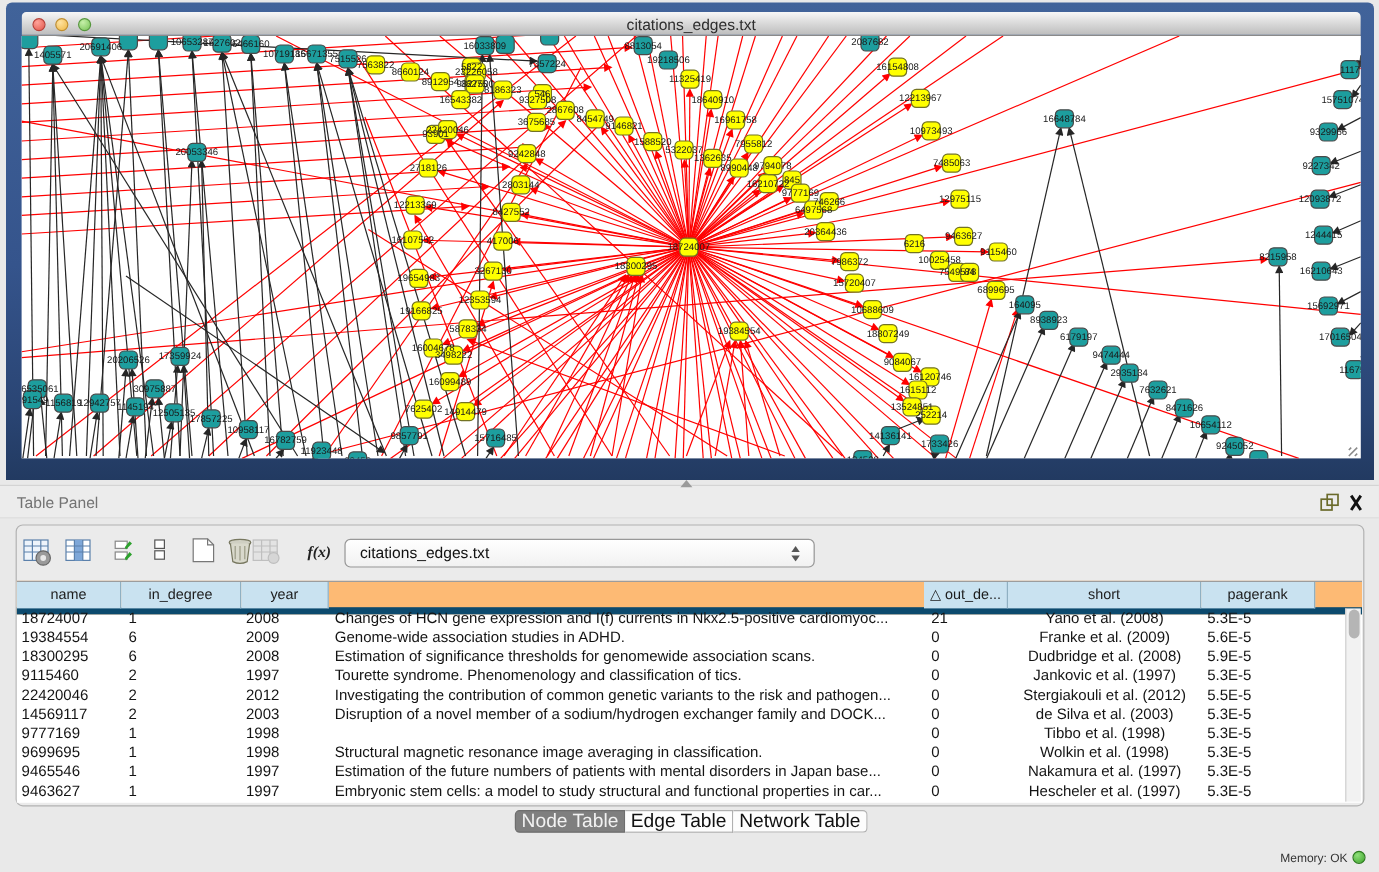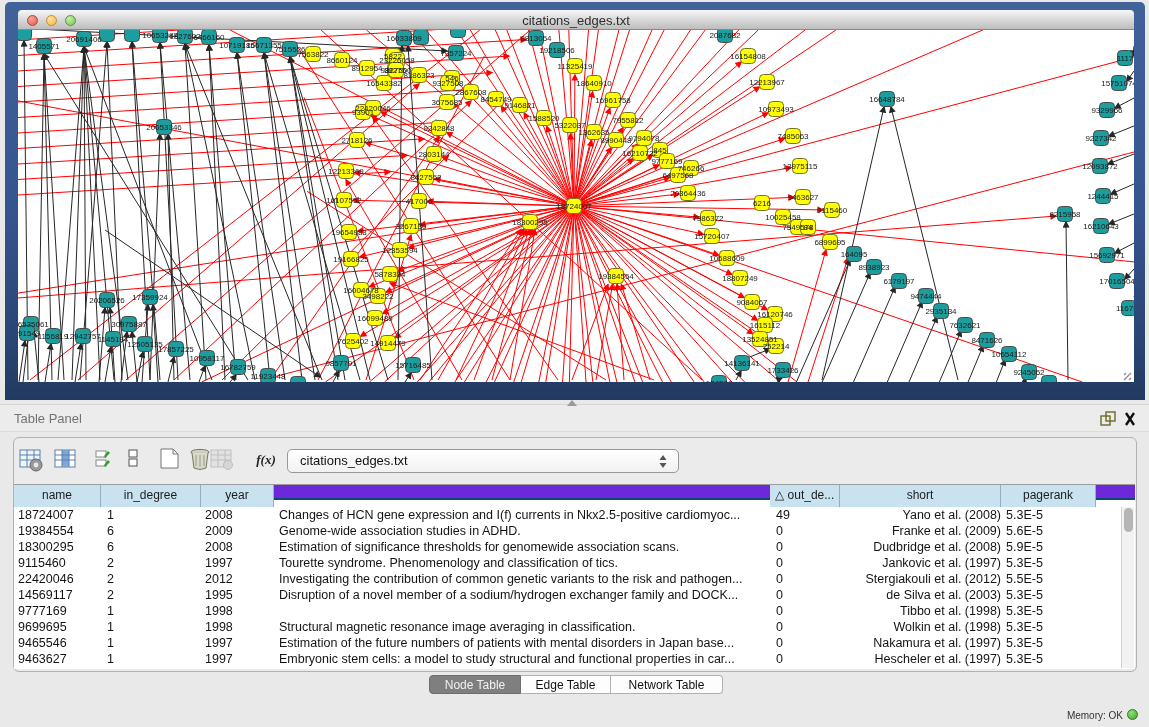--- a/index.html
+++ b/index.html
@@ -18,8 +18,8 @@
   background:linear-gradient(#ffffff,#f1f1f1); border:1px solid #989898; border-radius:5px;
   font-size:13px; color:#111; line-height:22px; padding-left:12px; }
 #table { position:absolute; left:14px; top:484px; width:1121px; height:185px; background:#fff; font-size:12px; }
-#thead { position:absolute; left:0; top:0; width:1121px; height:16px; background:#6d28d9;
-  border-top:1px solid #9c9c9c; border-bottom:2px solid #0c4a6e; }
+#thead { position:absolute; left:0; top:0; width:1121px; height:28px; background:#fdba74;
+  border-top:1px solid #9c9c9c; border-bottom:6px solid #0c4a6e; }
 .th { position:absolute; top:0; height:22px; background:#c9e2f0; border-right:1px solid #8fb0c2;
   text-align:center; line-height:21px; color:#1c1c1c; }
 #tbody { position:absolute; left:0; top:23px; width:1121px; }

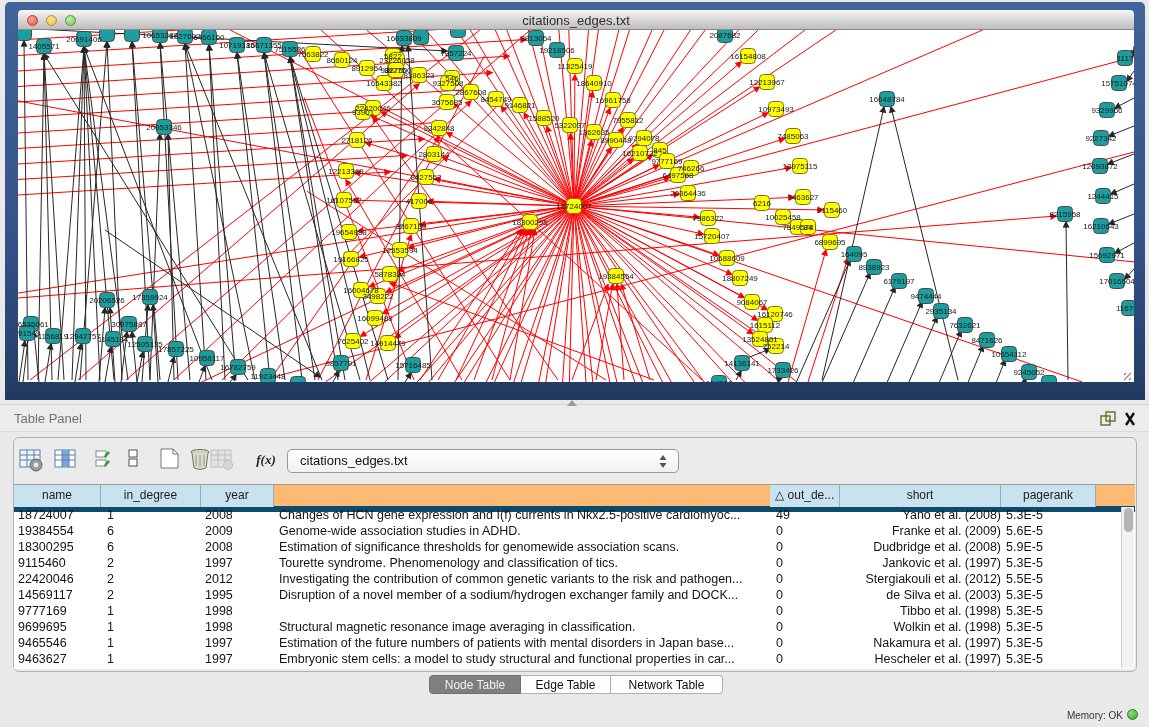--- a/index.html
+++ b/index.html
@@ -634,7 +634,7 @@
         <div class="c2">1</div>
         <div class="c3">2008</div>
         <div class="c4">Changes of HCN gene expression and I(f) currents in Nkx2.5-positive cardiomyoc...</div>
-        <div class="c5">49</div>
+        <div class="c5">21</div>
         <div class="c6">Yano et al. (2008)</div>
         <div class="c7">5.3E-5</div>
       </div>

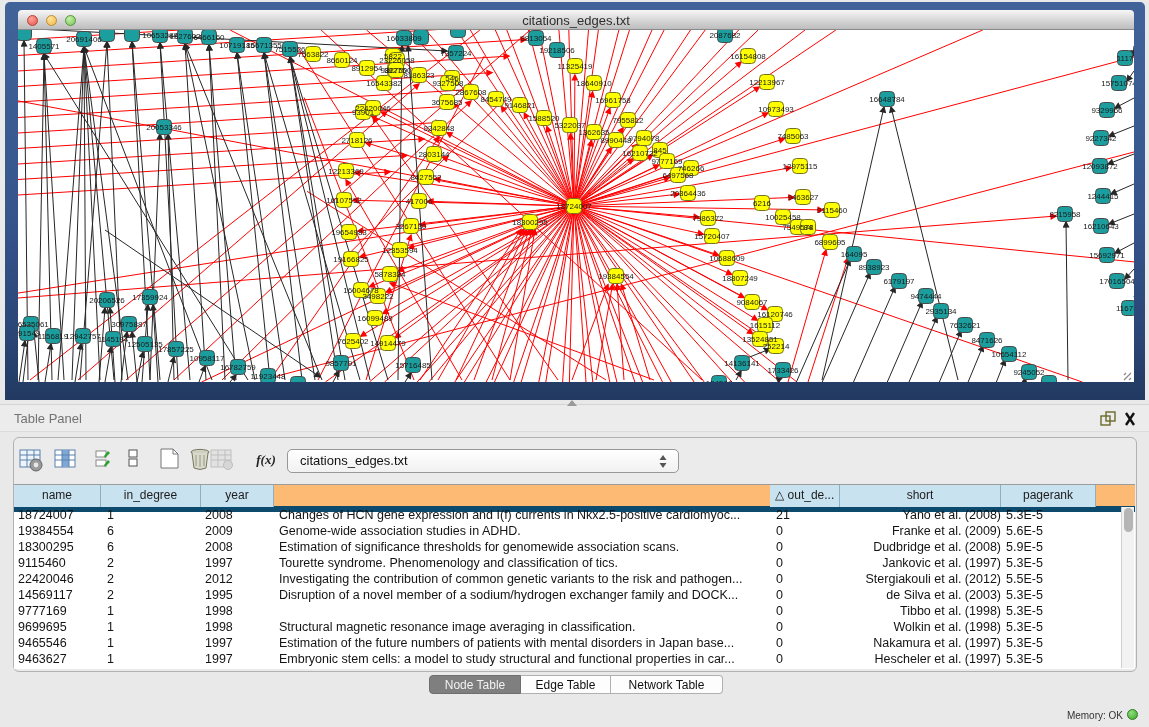--- a/index.html
+++ b/index.html
@@ -27,7 +27,7 @@
 .tr div { position:absolute; top:0; height:16px; overflow:hidden; }
 .c1 { left:4px; width:85px; } .c2 { left:93px; width:90px; } .c3 { left:191px; width:66px; }
 .c4 { left:265px; width:492px; } .c5 { left:762px; width:60px; }
-.c6 { left:826px; width:161px; text-align:right; } .c7 { left:992px; width:90px; }
+.c6 { left:826px; width:161px; text-align:center; } .c7 { left:992px; width:90px; }
 #vsb { position:absolute; left:1121px; top:507px; width:13px; height:161px; background:#f2f2f2;
   border-left:1px solid #d0d0d0; }
 #vsb div { position:absolute; left:2px; top:1px; width:9px; height:24px; background:#b5b5b5; border-radius:5px; }

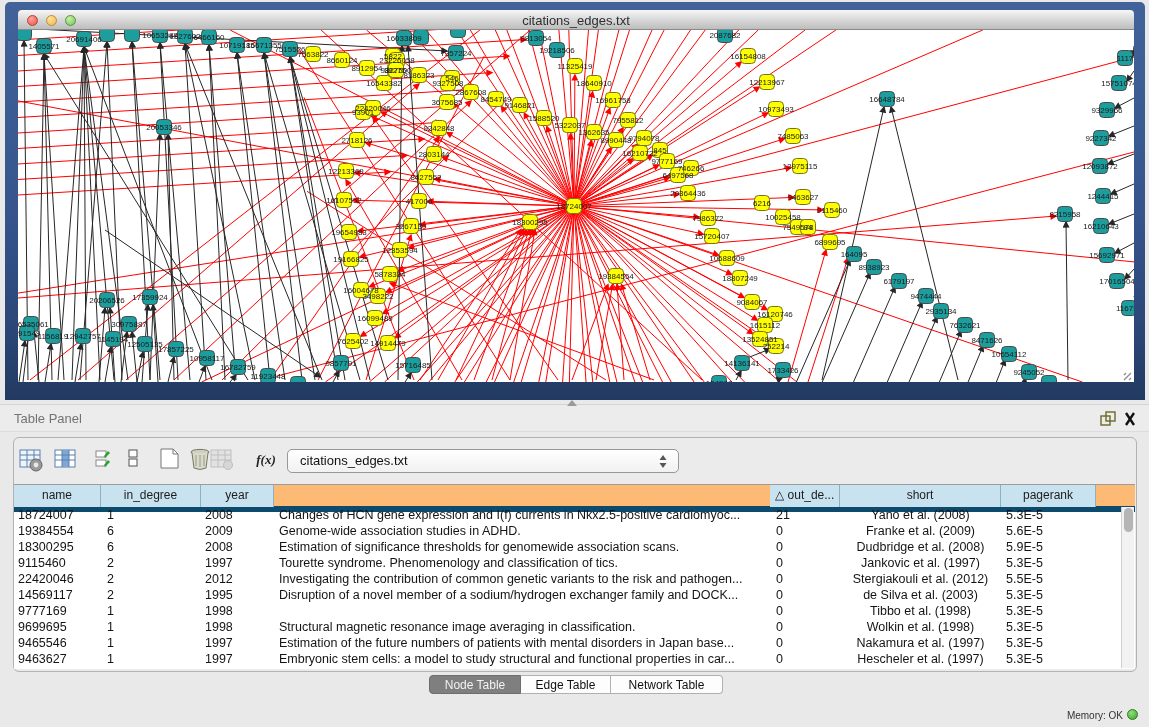--- a/index.html
+++ b/index.html
@@ -677,7 +677,7 @@
       <div class="tr">
         <div class="c1">14569117</div>
         <div class="c2">2</div>
-        <div class="c3">1995</div>
+        <div class="c3">2003</div>
         <div class="c4">Disruption of a novel member of a sodium/hydrogen exchanger family and DOCK...</div>
         <div class="c5">0</div>
         <div class="c6">de Silva et al. (2003)</div>

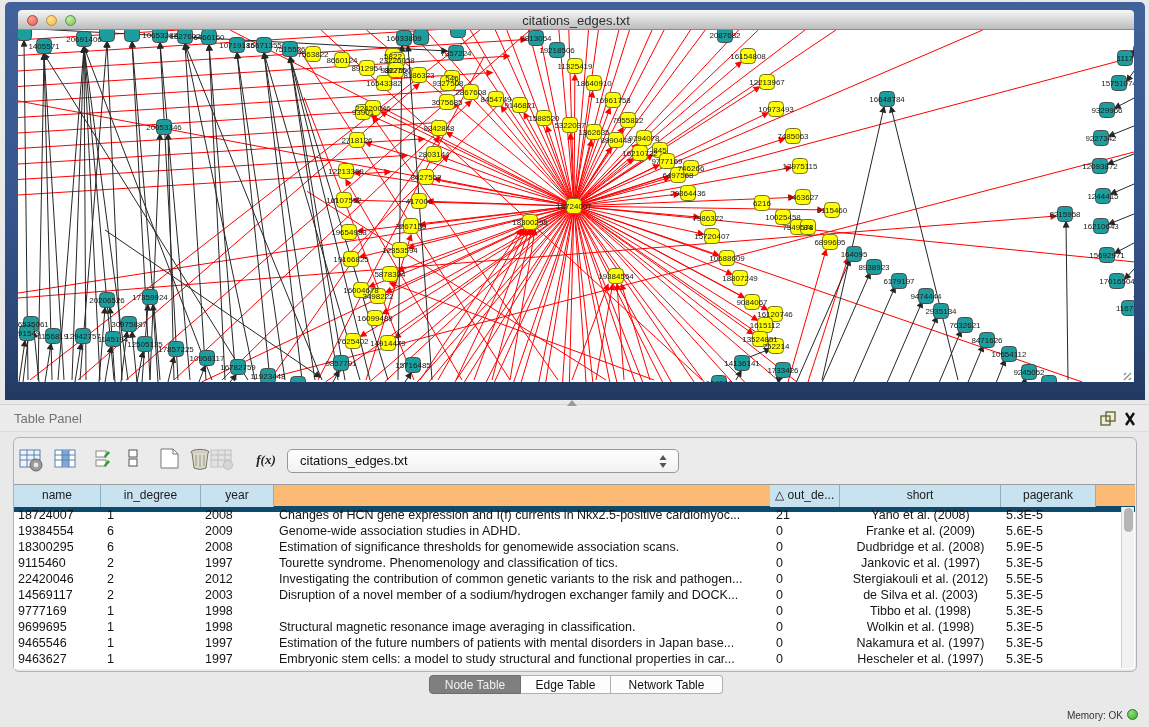--- a/index.html
+++ b/index.html
@@ -31,7 +31,7 @@
 #vsb { position:absolute; left:1121px; top:507px; width:13px; height:161px; background:#f2f2f2;
   border-left:1px solid #d0d0d0; }
 #vsb div { position:absolute; left:2px; top:1px; width:9px; height:24px; background:#b5b5b5; border-radius:5px; }
-#tabs { position:absolute; left:429px; top:675px; height:19px; display:flex; font-size:12px; }
+#tabs { position:absolute; left:429px; top:675px; height:19px; display:flex; font-size:16px; }
 #tabs div { height:19px; line-height:18px; text-align:center; background:#fdfdfd; border:1px solid #b0b0b0; border-left:none; color:#111; }
 #tabs div:first-child { background:#7f7f7f; color:#f2f2f2; border:1px solid #6e6e6e; border-radius:4px 0 0 4px; }
 #tabs div:last-child { border-radius:0 4px 4px 0; }

